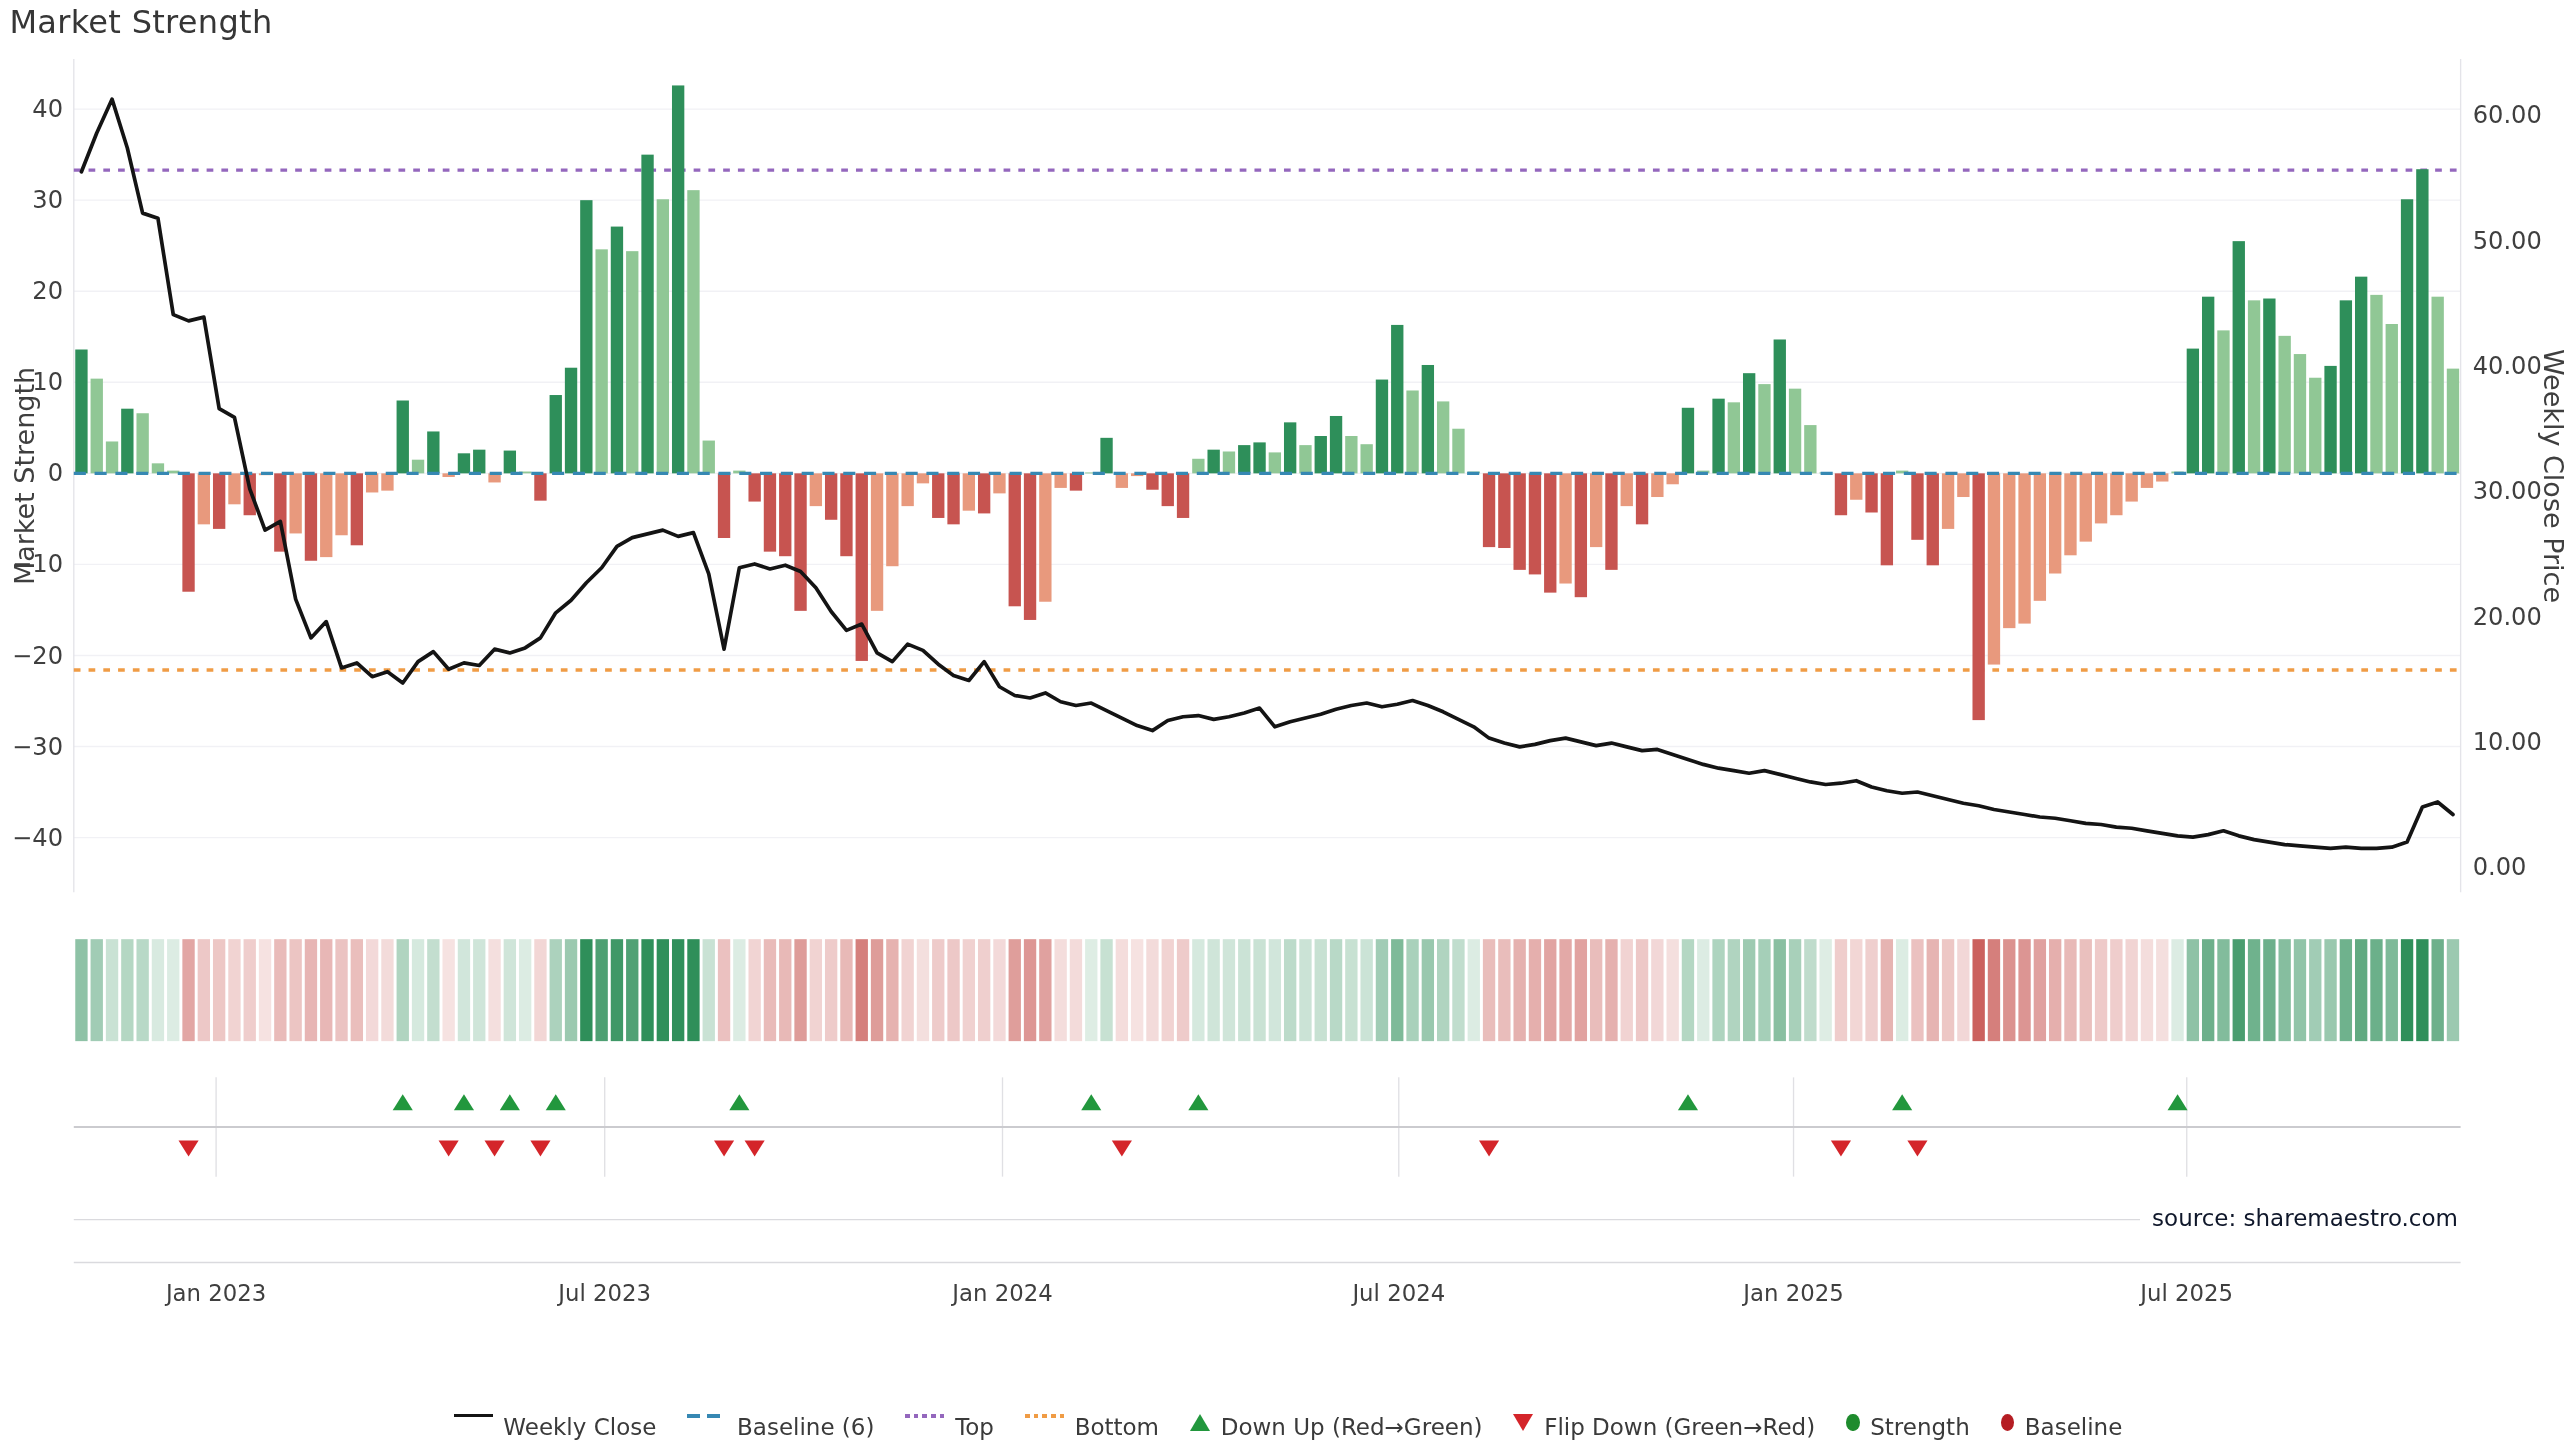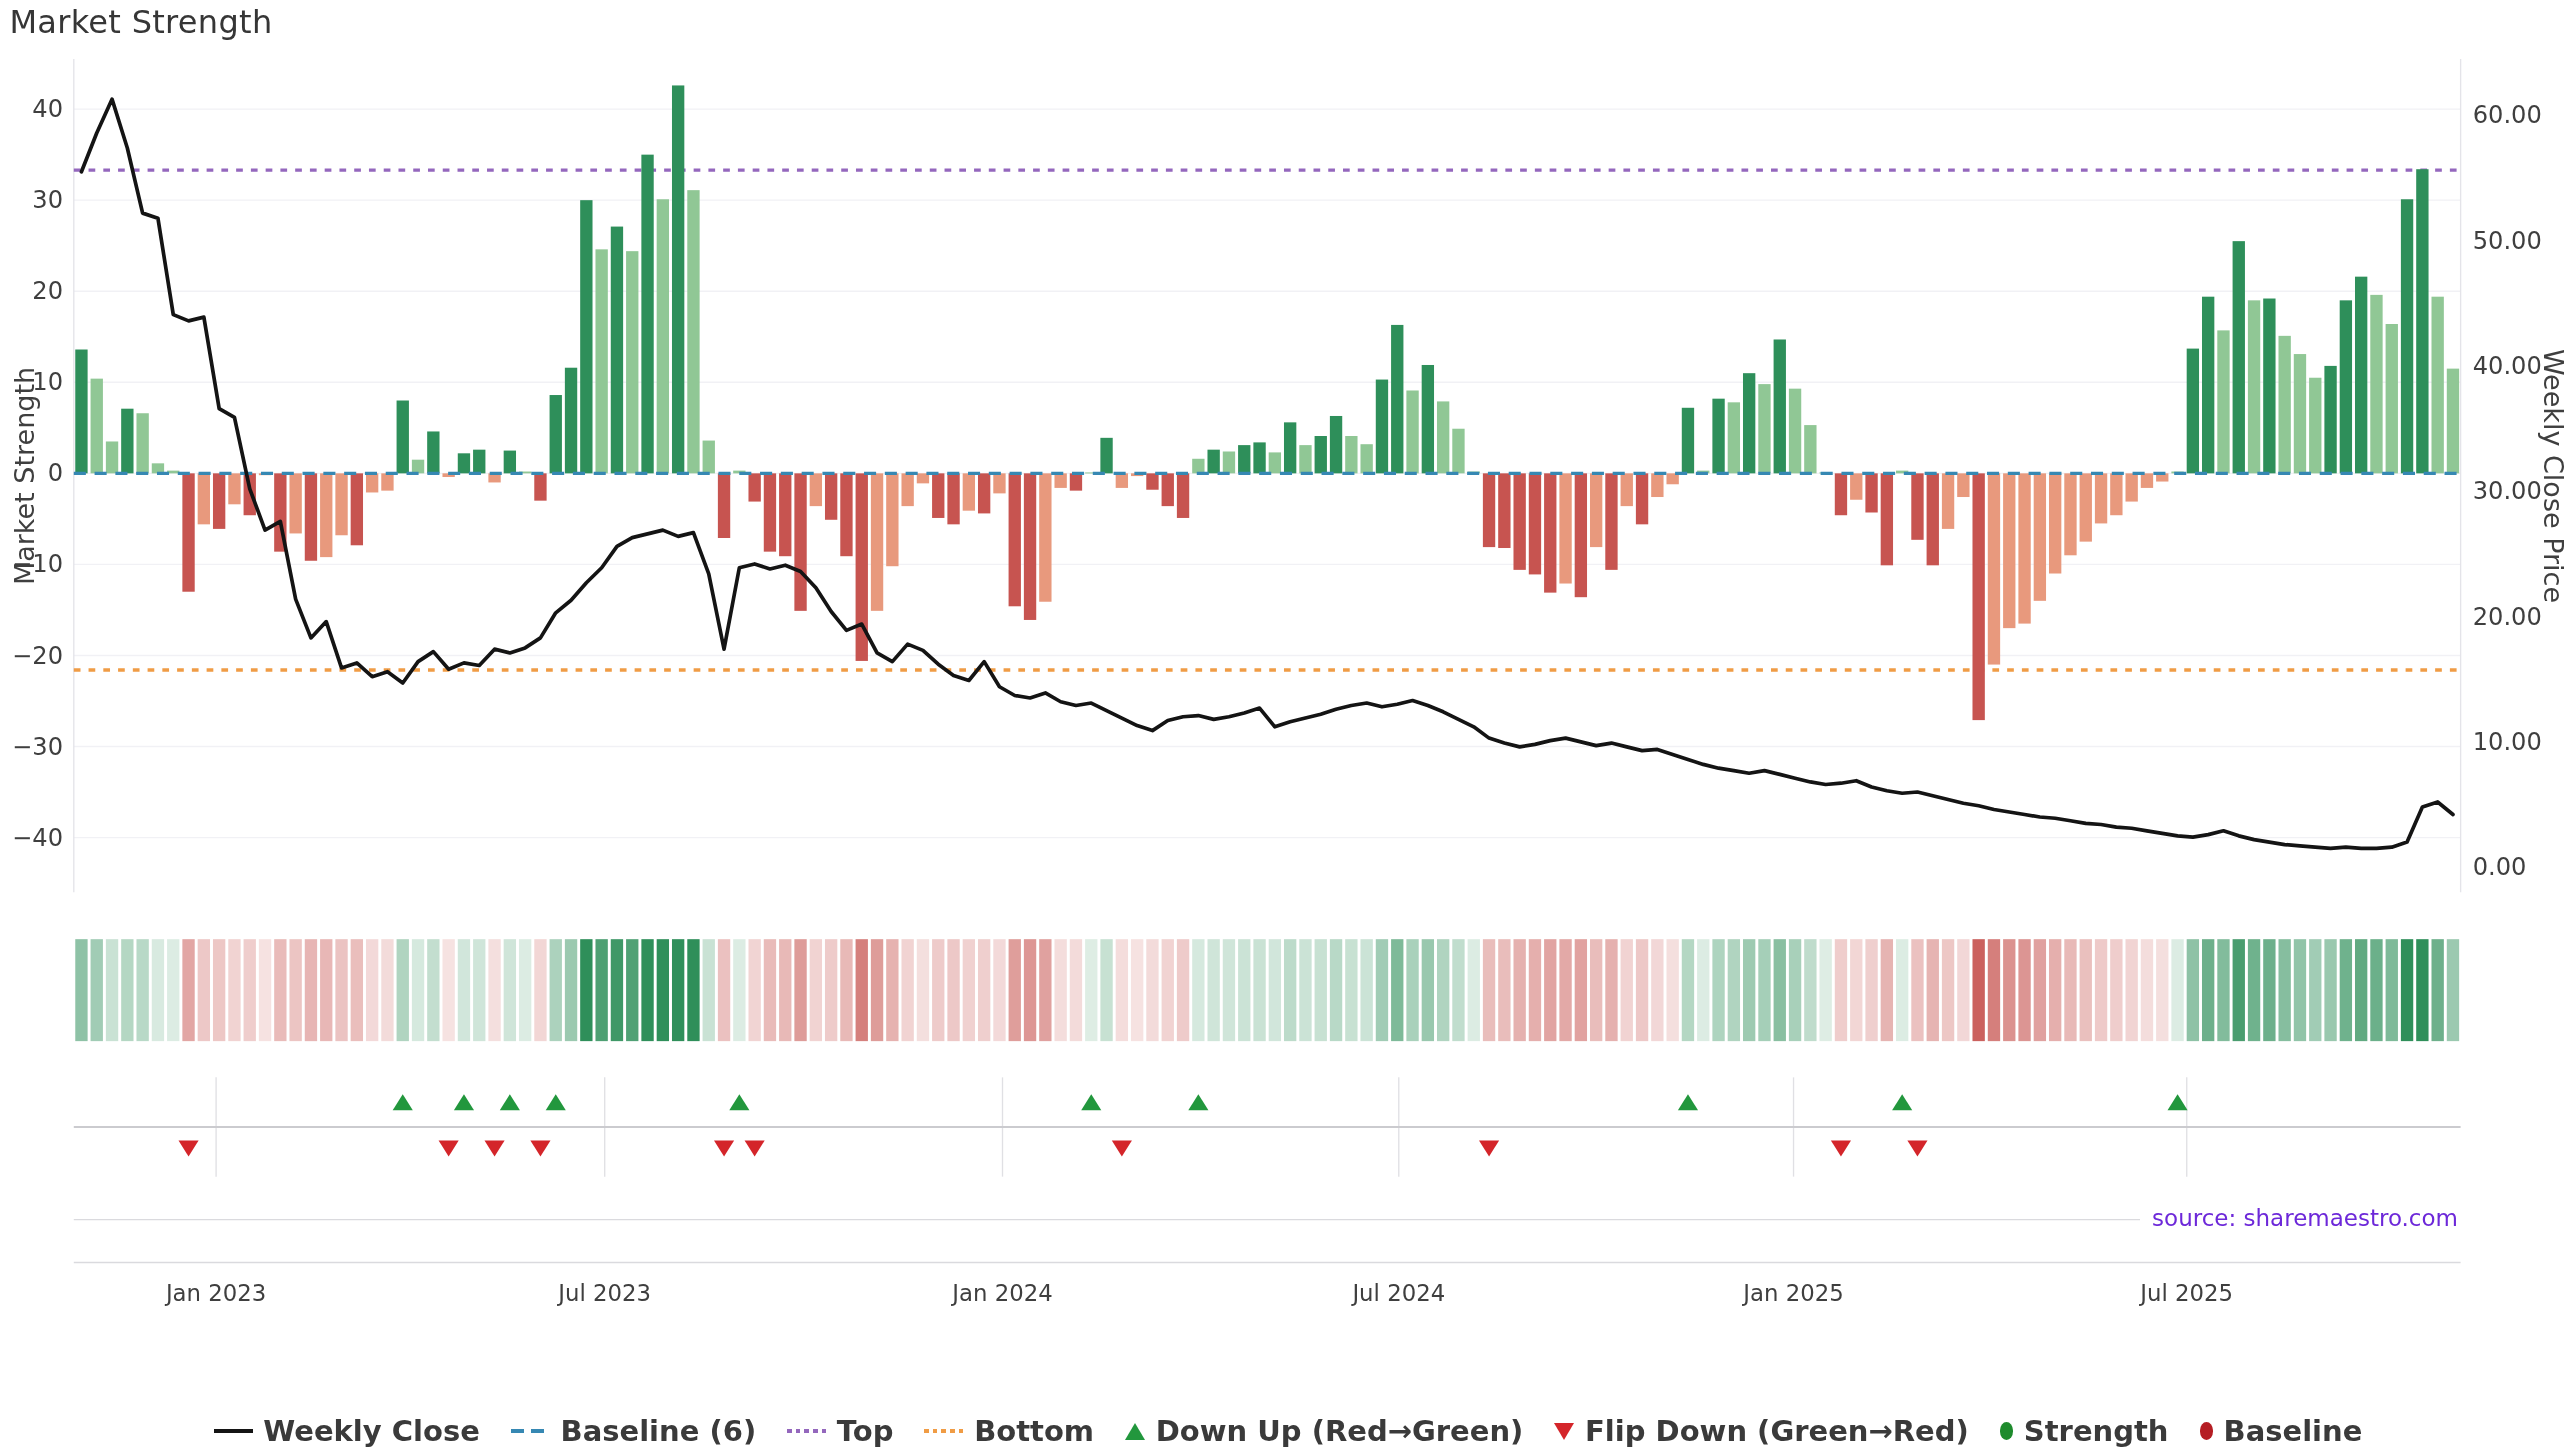--- a/index.html
+++ b/index.html
@@ -11,7 +11,7 @@
     font-size:27px;color:#3f3f3f;white-space:nowrap;}
   #right-axis-label{left:2553px;top:476px;transform:translate(-50%,-50%) rotate(90deg);
     font-size:27px;color:#3f3f3f;white-space:nowrap;}
-  #source-note{right:118px;top:1205px;font-size:23px;color:#6d28d9;background:#ffffff;
+  #source-note{right:118px;top:1205px;font-size:23px;color:#0f172a;background:#ffffff;
     padding-left:12px;}
   #legend-row{left:0;top:1414px;width:2576px;display:flex;justify-content:center;
     align-items:center;gap:31px;}

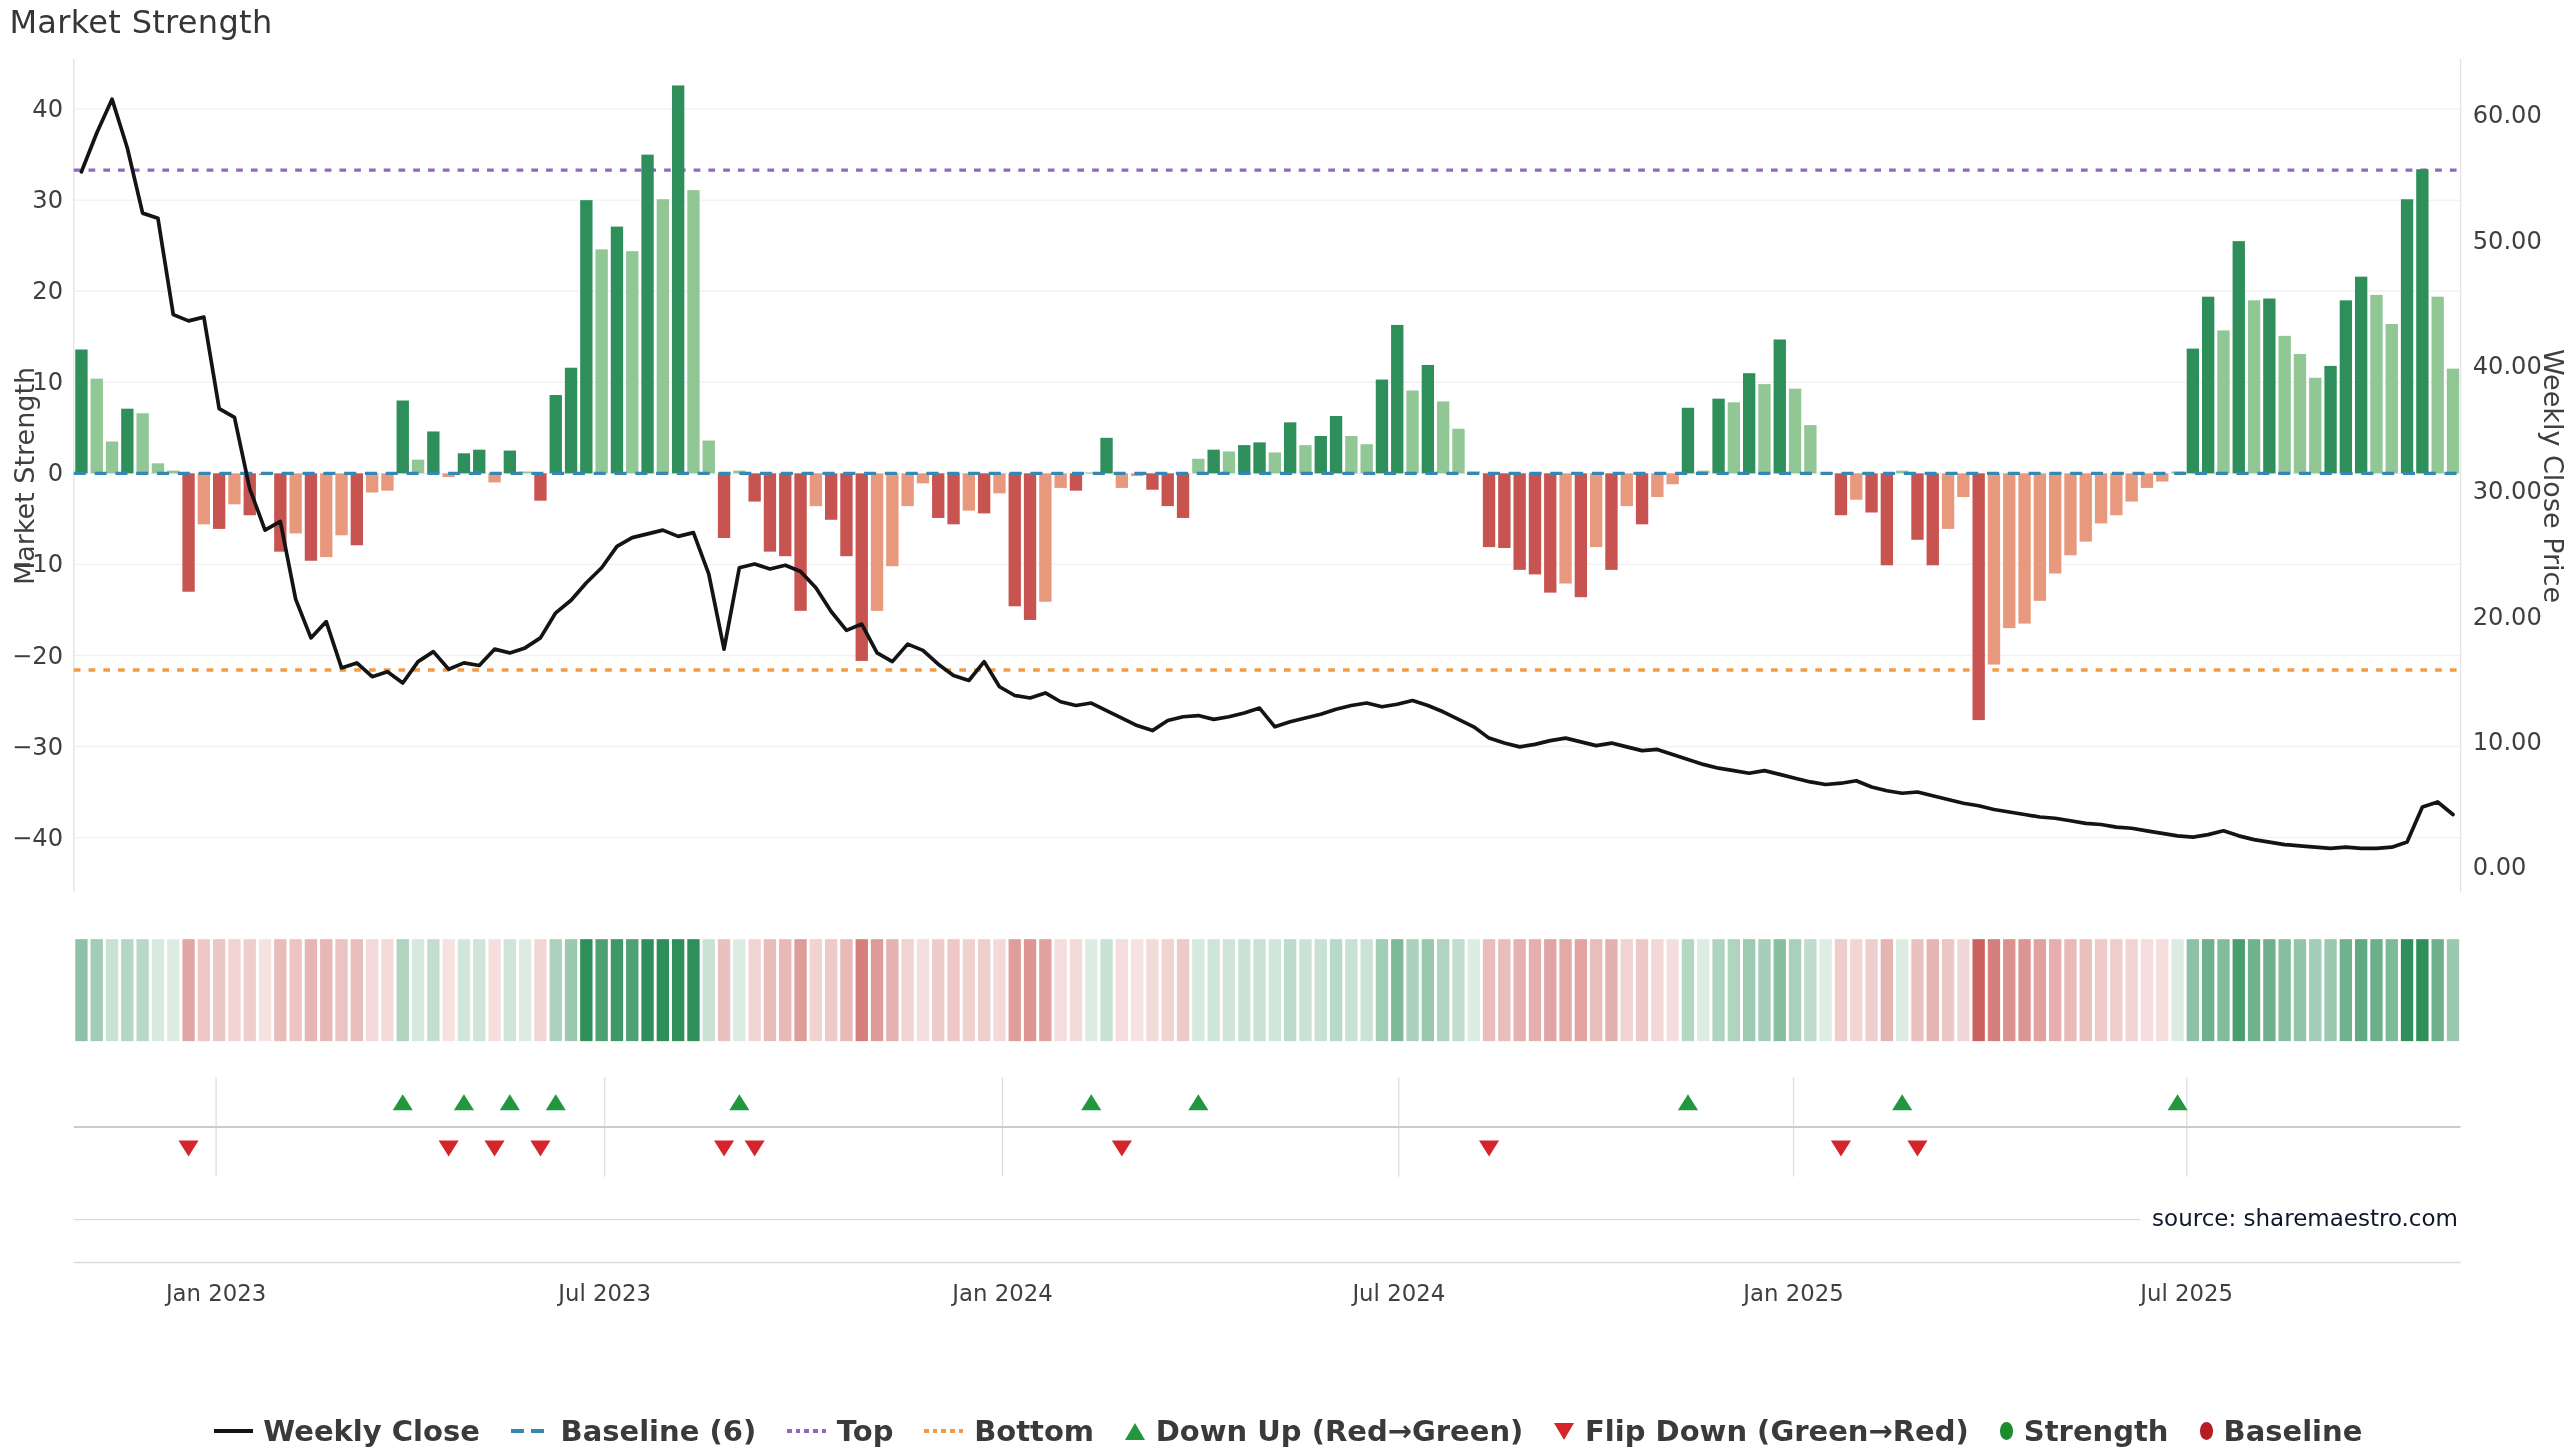--- a/index.html
+++ b/index.html
@@ -15,7 +15,7 @@
     padding-left:12px;}
   #legend-row{left:0;top:1414px;width:2576px;display:flex;justify-content:center;
     align-items:center;gap:31px;}
-  .legend-item{display:flex;align-items:center;gap:10.7px;font-size:29px;color:#3a3a3a;white-space:nowrap;font-weight:bold;}
+  .legend-item{display:flex;gap:10.7px;font-size:23px;color:#3a3a3a;white-space:nowrap;}
   .sw{display:inline-block;}
   svg text{font-family:"DejaVu Sans",sans-serif;}
 </style>

